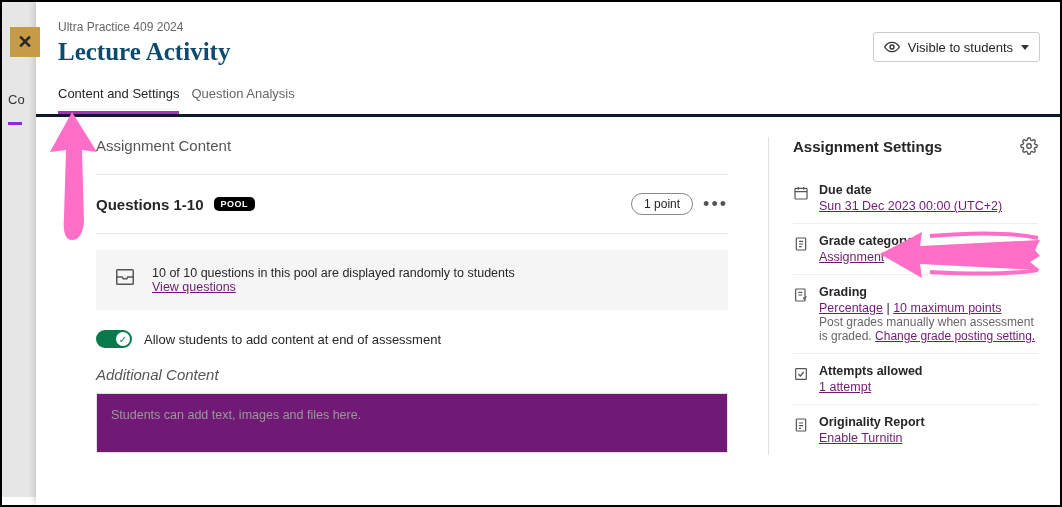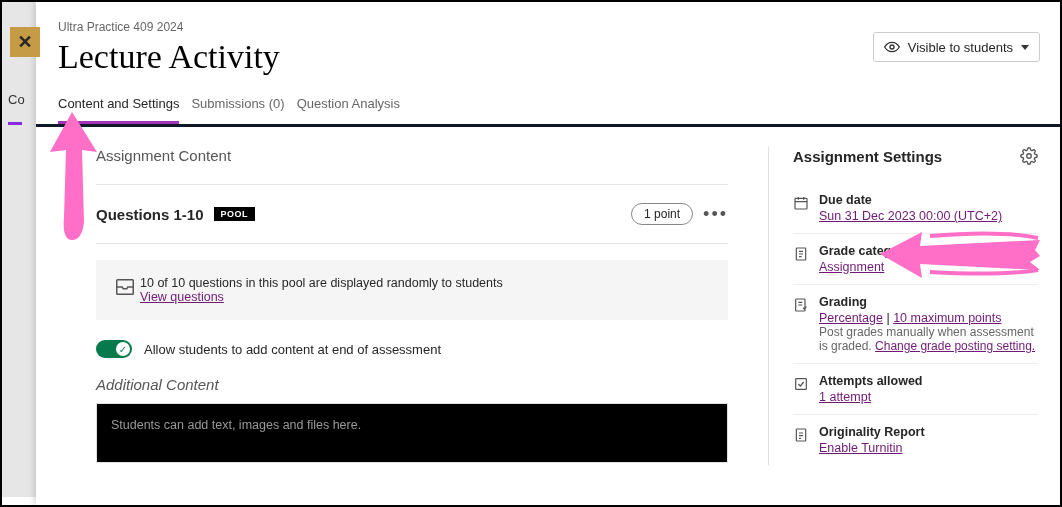--- a/index.html
+++ b/index.html
@@ -61,9 +61,9 @@
     margin-bottom: 4px;
   }
   .page-title {
-    font-size: 34px;
-    font-weight: 400;
-    color: #000000;
+    font-size: 25px;
+    font-weight: 700;
+    color: #0c4a6e;
     font-family: Georgia, "Times New Roman", serif;
   }
   .visibility {

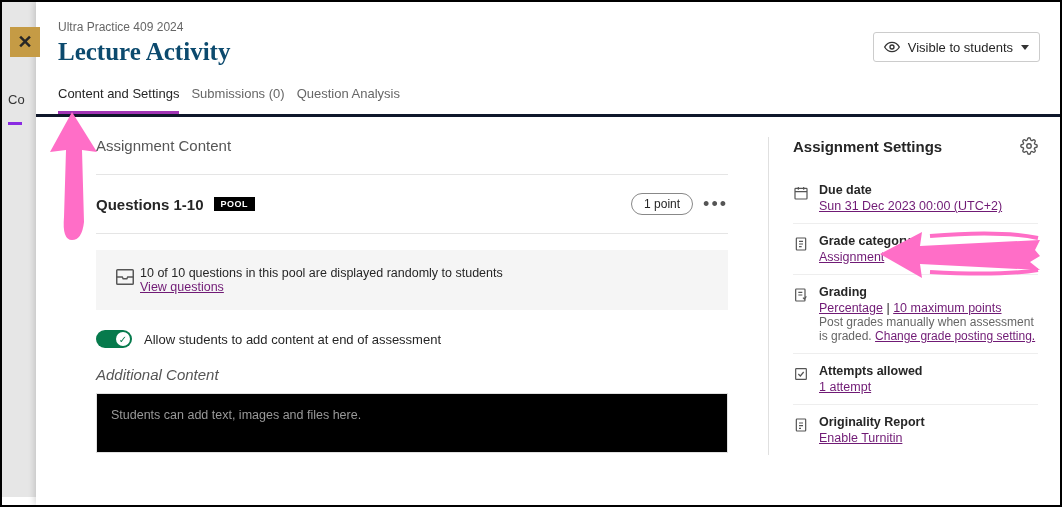--- a/index.html
+++ b/index.html
@@ -258,7 +258,6 @@
 
     <div class="tabs">
       <div class="tab active">Content and Settings</div>
-      <div class="tab">Submissions (0)</div>
       <div class="tab">Question Analysis</div>
     </div>
 

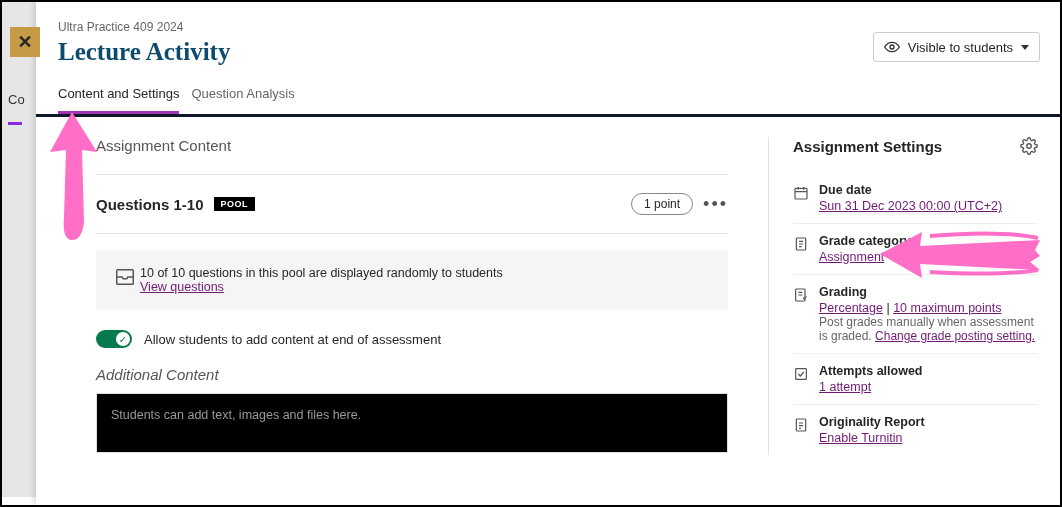--- a/index.html
+++ b/index.html
@@ -132,7 +132,7 @@
     font-size: 9px;
     font-weight: 700;
     padding: 2px 7px;
-    border-radius: 0;
+    border-radius: 5px;
     letter-spacing: 0.5px;
   }
   .q-right { margin-left: auto; display: flex; align-items: center; gap: 10px; }

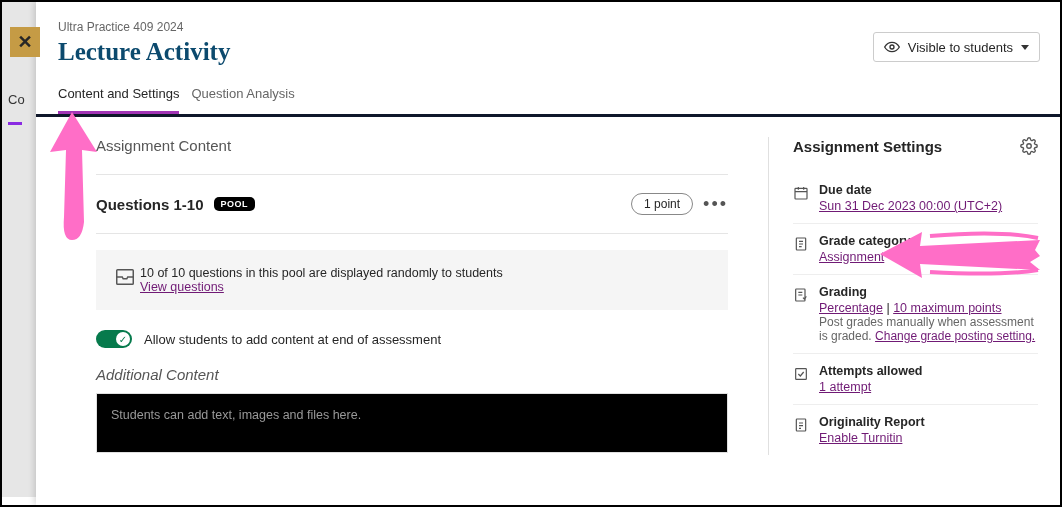--- a/index.html
+++ b/index.html
@@ -153,7 +153,7 @@
     margin: 16px 0 20px 0;
     padding: 16px 18px;
     display: flex;
-    gap: 4px;
+    gap: 16px;
     align-items: flex-start;
   }
   .info-text { font-size: 12.5px; }

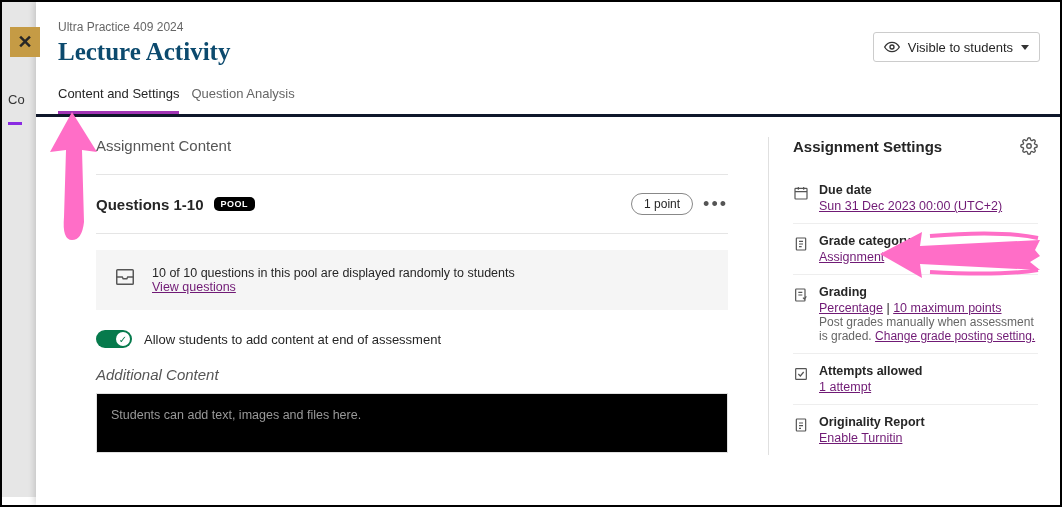--- a/index.html
+++ b/index.html
@@ -187,7 +187,7 @@
   }
   .additional-box {
     border: 1px solid #e0e0e0;
-    background: #000000;
+    background: #701a75;
     padding: 14px;
     color: #999;
     font-size: 12.5px;

